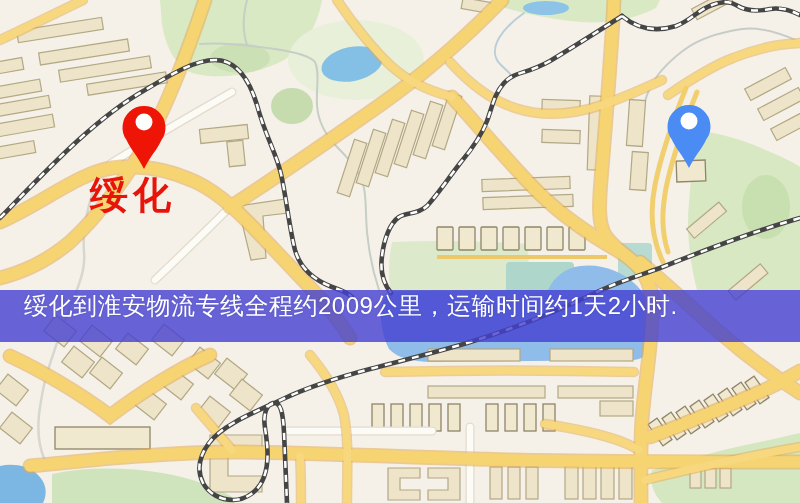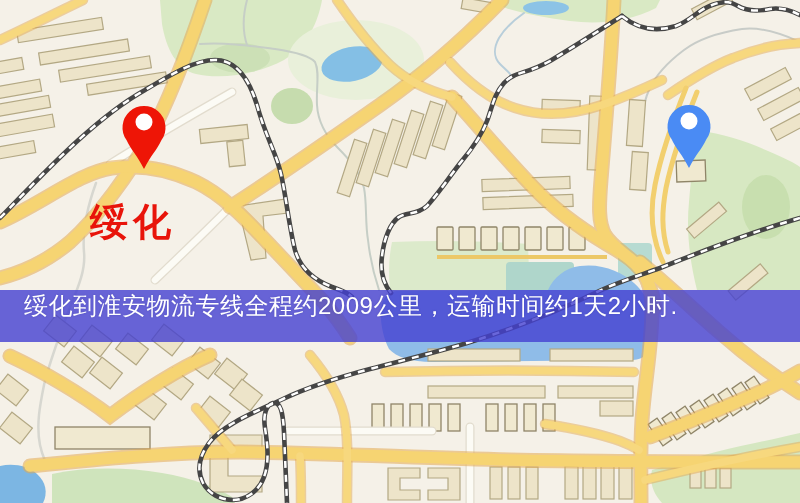--- a/index.html
+++ b/index.html
@@ -13,7 +13,7 @@
     position:absolute;font-weight:700;font-size:38px;line-height:1;
     white-space:nowrap;user-select:none;
   }
-  #origin-label{left:90px;top:176px;color:#E8140A;letter-spacing:5px;margin-top:27px;}
+  #origin-label{left:90px;top:176px;color:#E8140A;letter-spacing:5px;}
   #destination-label{left:638px;top:180px;color:#1D17DF;letter-spacing:11px;}
   #route-banner{
     position:absolute;left:0;top:290px;width:800px;height:52px;

